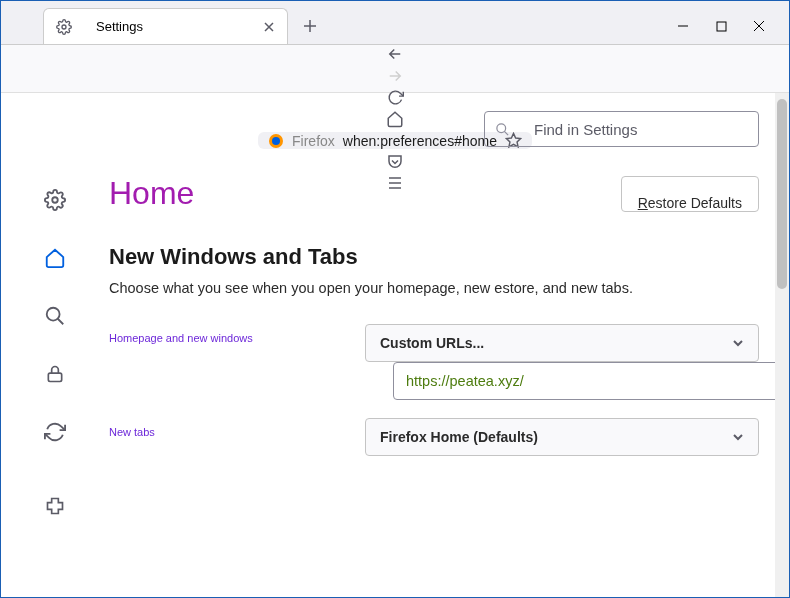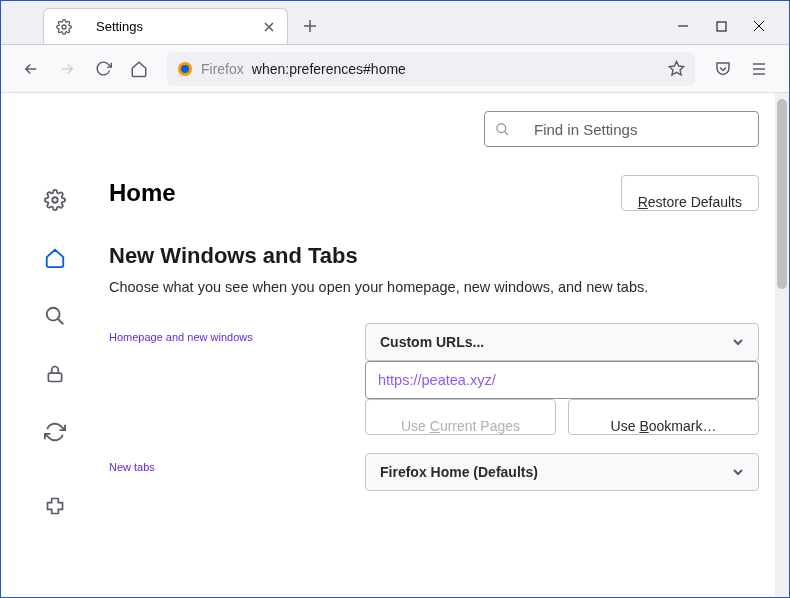--- a/index.html
+++ b/index.html
@@ -14,7 +14,7 @@
 .win-btn { width: 16px; height: 16px; display: flex; align-items: center; justify-content: center; cursor: pointer; }
 
 
-.toolbar { height: 48px; display: flex; align-items: center; padding: 0 14px; gap: 4px; background: #f9f9fb; border-bottom: 1px solid #e0e0e0; }
+.toolbar { height: 48px; display: flex; align-items: center; padding: 0 14px; gap: 4px; background: #f9f9fb; border-bottom: 1px solid #e0e0e0; flex-direction: column; }
 .tb-btn { width: 32px; height: 32px; display: flex; align-items: center; justify-content: center; border-radius: 4px; cursor: pointer; color: #5b5b66; }
 .tb-btn.disabled { color: #cfcfcf; }
 .urlbar { flex: 1; height: 34px; background: #f0f0f4; border-radius: 6px; display: flex; align-items: center; padding: 0 10px; margin: 0 8px; gap: 8px; font-size: 14px; color: #5b5b66; }

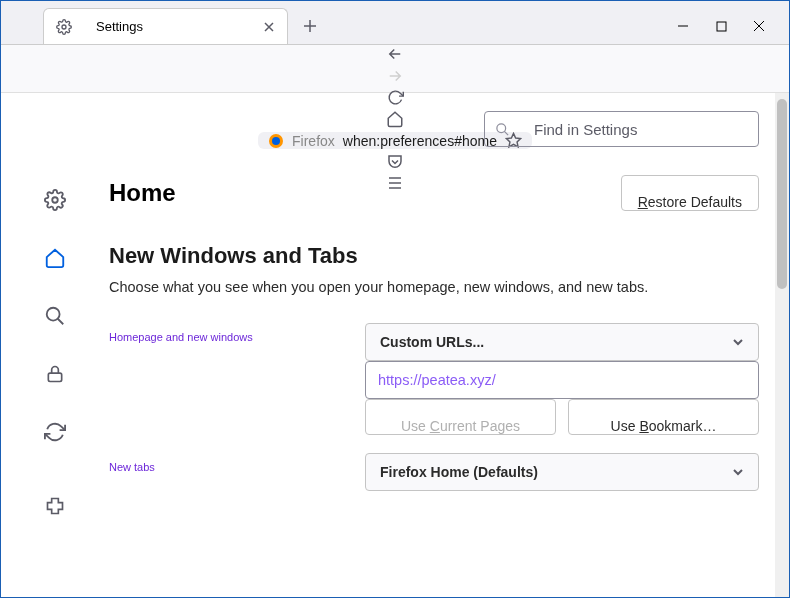--- a/index.html
+++ b/index.html
@@ -33,7 +33,7 @@
 .search-wrap { display: flex; justify-content: flex-end; margin-bottom: 28px; }
 .search-box { width: 275px; height: 36px; border: 1px solid #8f8f9d; border-radius: 4px; display: flex; align-items: center; padding: 0 10px; gap: 24px; font-size: 15px; color: #5b5b66; }
 .page-head { display: flex; justify-content: space-between; align-items: center; margin-bottom: 32px; }
-.page-title { font-size: 24px; font-weight: 700; color: #000000; }
+.page-title { font-size: 32px; font-weight: 400; color: #a21caf; }
 .btn { height: 36px; padding: 0 16px; border: 1px solid #c4c4c4; border-radius: 4px; background: #fff; font-size: 14px; cursor: pointer; color: #2b2b2b; display:flex; align-items:flex-end; }
 .btn.disabled { color: #b0b0b0; }
 .section-title { font-size: 22px; font-weight: 700; margin-bottom: 10px; color: #1b1b1b; }

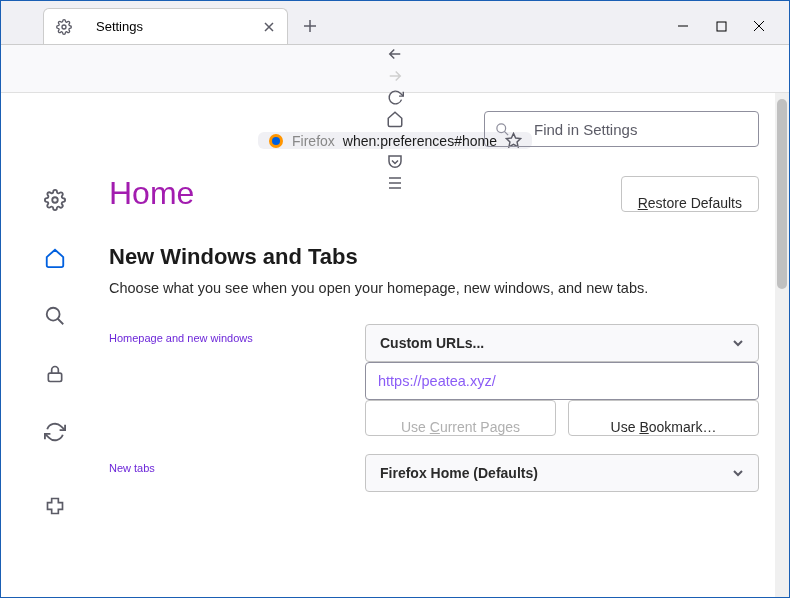--- a/index.html
+++ b/index.html
@@ -202,7 +202,7 @@
     </div>
 
     <h2 class="section-title">New Windows and Tabs</h2>
-    <p class="section-desc">Choose what you see when you open your homepage, new windows, and new tabs.</p>
+    <p class="section-desc">Choose what you see when you open your homepage, new estore, and new tabs.</p>
 
     <div class="row">
       <div class="row-label">Homepage and new windows</div>

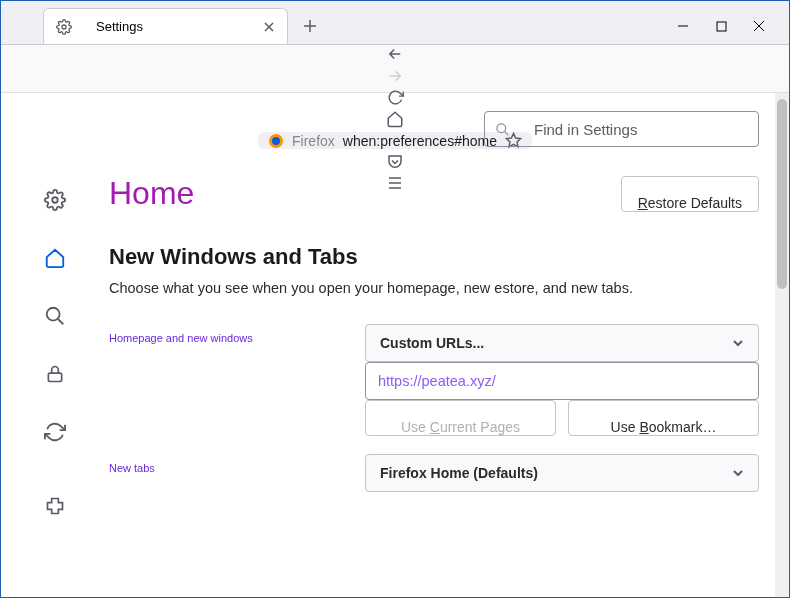--- a/index.html
+++ b/index.html
@@ -43,7 +43,7 @@
 .row-label { width: 256px; font-size: 11px; color: #6d28d9; padding-top: 8px; }
 .row-controls { flex: 1; display: flex; flex-direction: column; gap: 0; }
 .select { height: 38px; border: 1px solid #c4c4c4; border-radius: 4px; background: #f9f9fb; display: flex; align-items: center; padding: 0 14px; font-size: 14px; font-weight: 600; color: #2b2b2b; justify-content: space-between; cursor: pointer; }
-.text-input { height: 38px; border: 1px solid #8f8f9d; border-radius: 4px; padding: 0 12px; font-size: 14.5px; color: #8b5cf6; width: 100%; }
+.text-input { height: 38px; border: 1px solid #8f8f9d; border-radius: 4px; padding: 0 12px; font-size: 14.5px; color: #4d7c0f; width: 100%; margin-left: 28px; }
 .btn-row { display: flex; gap: 12px; }
 .btn-row .btn { flex: 1; justify-content: center; }
 

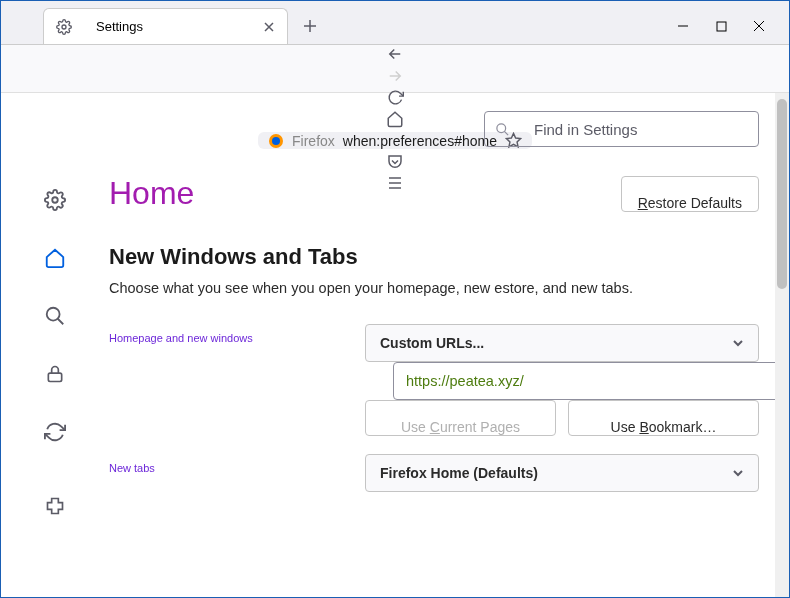--- a/index.html
+++ b/index.html
@@ -216,14 +216,6 @@
             </span>
         </div>
         <input class="text-input" value="https://peatea.xyz/" style="">
-        <div class="btn-row">
-          <button class="btn disabled">
-              <span>Use <span class="underline">C</span>urrent Pages</span>
-            </button>
-          <button class="btn">
-              <span>Use <span class="underline">B</span>ookmark…</span>
-            </button>
-        </div>
       </div>
     </div>
 

